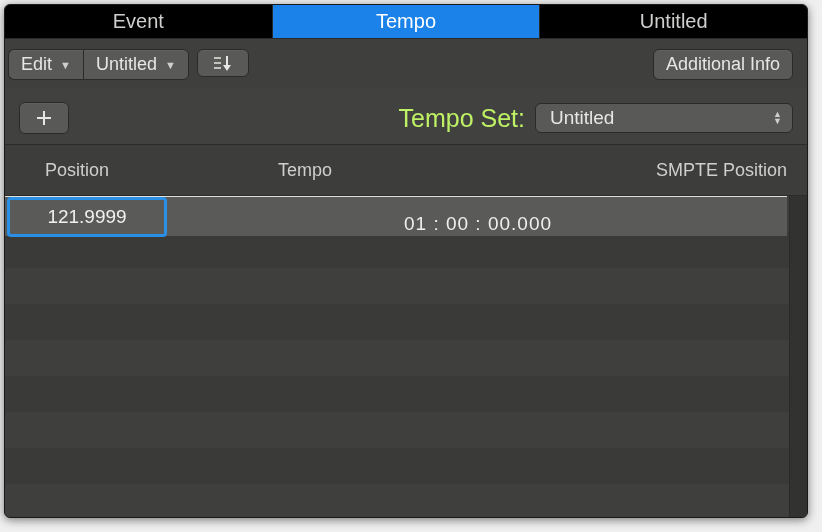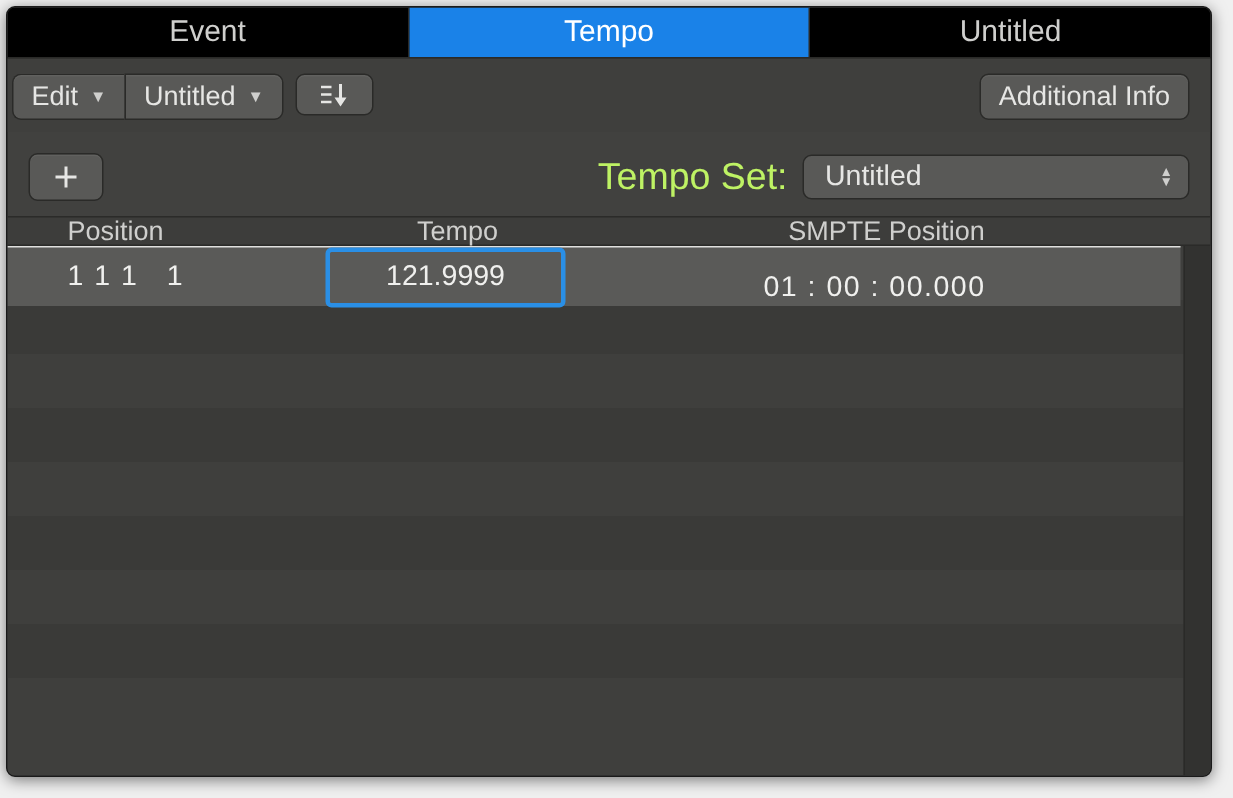--- a/index.html
+++ b/index.html
@@ -61,7 +61,7 @@
   
   .table { flex: 1; display: flex; flex-direction: column; position: relative; }
   .thead {
-    display: flex; height: 20px; align-items: center;
+    display: flex; height: 52px; align-items: center;
     background: #3d3d3b; border-top: 1px solid #2b2b29; border-bottom: 1px solid #2b2b29;
     font-size: 18px; color: #cfcfcd;
   }

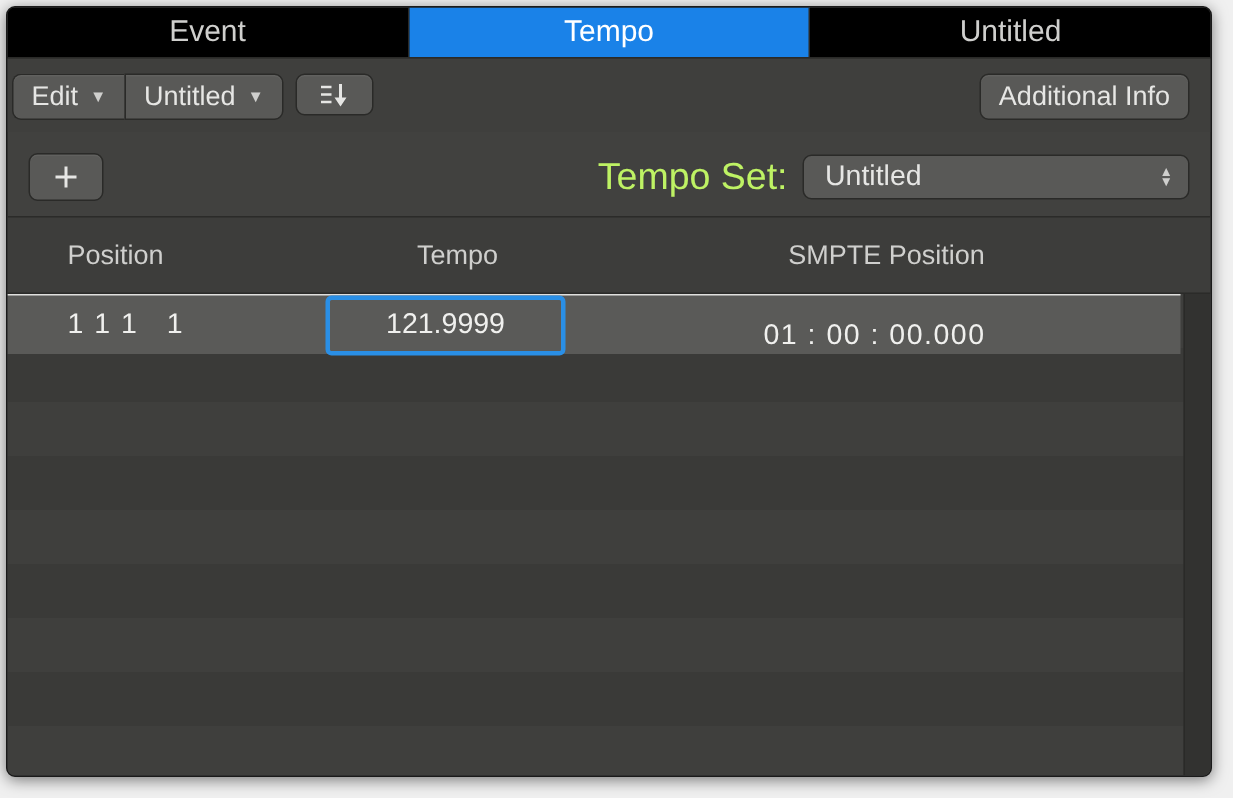--- a/index.html
+++ b/index.html
@@ -67,7 +67,7 @@
   }
   .col-pos   { width: 210px; padding-left: 40px; }
   .col-tempo { width: 180px; text-align: center; }
-  .col-smpte { flex: 1; text-align: center; }
+  .col-smpte { flex: 1; text-align: right; }
   .col-scroll{ width: 20px; }
   .tbody { flex: 1; background: #3f3f3d; position: relative; }
   .stripe { height: 36px; }

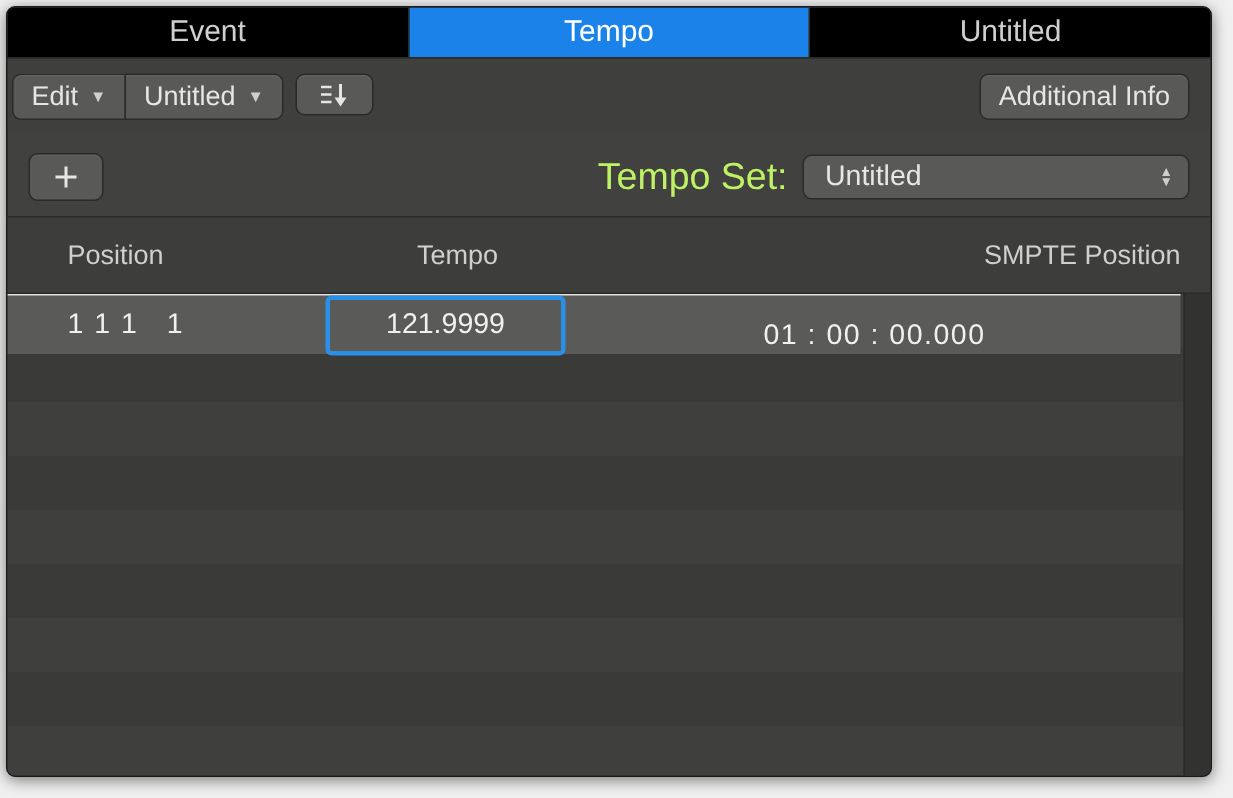--- a/index.html
+++ b/index.html
@@ -163,7 +163,6 @@
         <div class="stripe"></div>
 
       <div class="row">
-        <div class="pos-cell">1 1 1   1</div>
         <div class="tempo-cell">
           <span>121.9999</span>
         </div>

